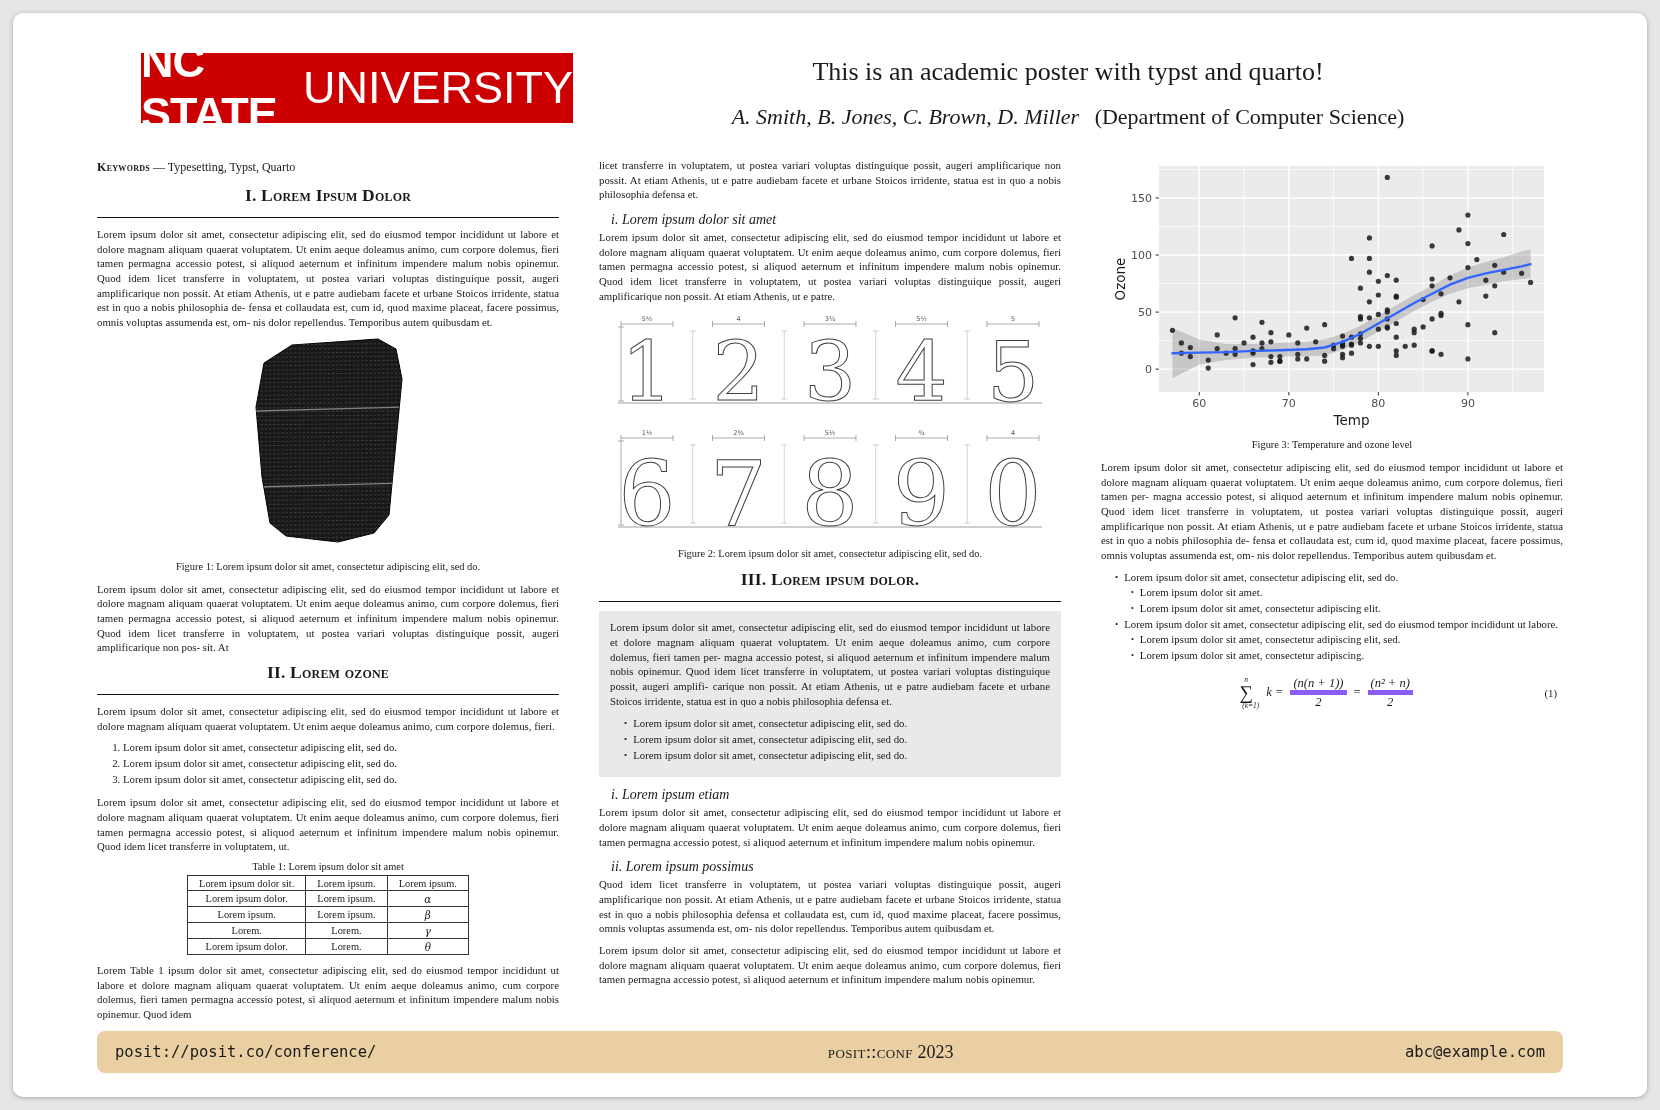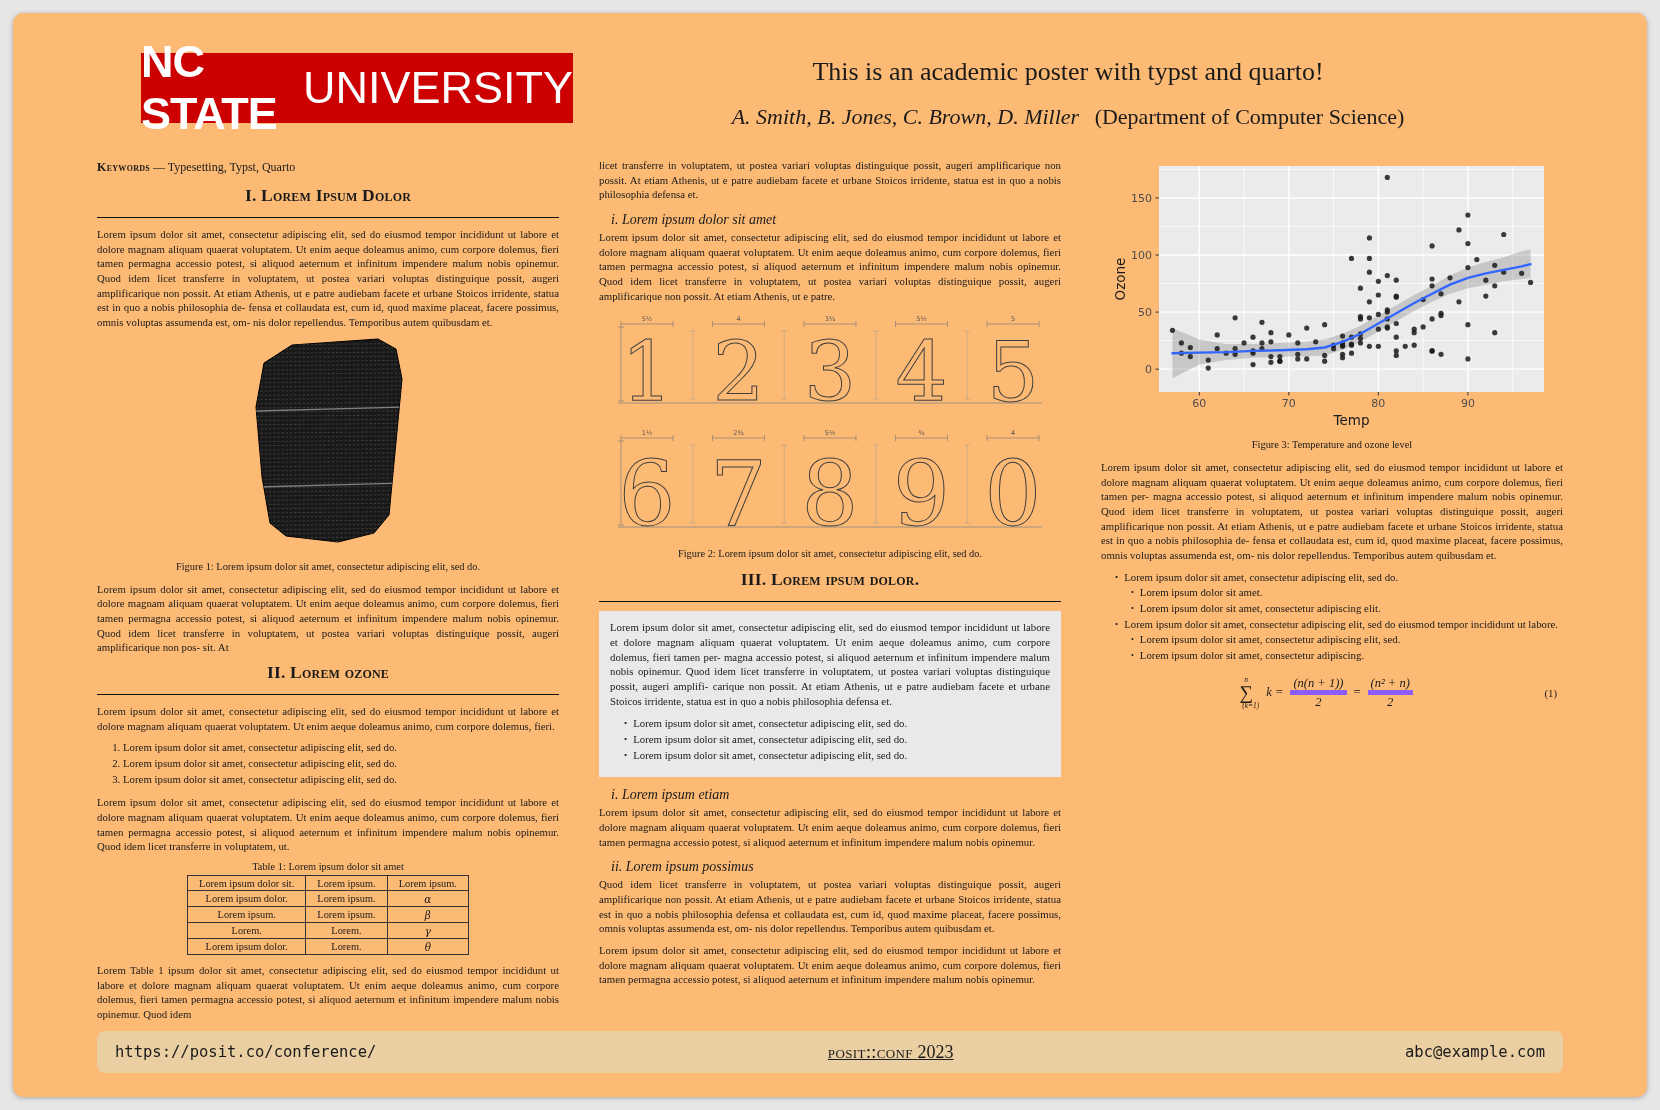--- a/index.html
+++ b/index.html
@@ -4,7 +4,7 @@
 <style>
   html,body{margin:0;padding:0;}
   body{width:1660px;height:1110px;background:#e6e6e6;font-family:"Liberation Serif",serif;color:#1a1a1a;position:relative;}
-  .poster{position:absolute;left:13px;top:13px;width:1634px;height:1084px;background:#fdba74;border-radius:10px;box-shadow:0 1px 5px rgba(0,0,0,.28);overflow:hidden;}
+  .poster{position:absolute;left:13px;top:13px;width:1634px;height:1084px;background:#ffffff;border-radius:10px;box-shadow:0 1px 5px rgba(0,0,0,.28);overflow:hidden;}
 
   
   .header{display:flex;align-items:flex-start;padding:40px 84px 0 128px;}

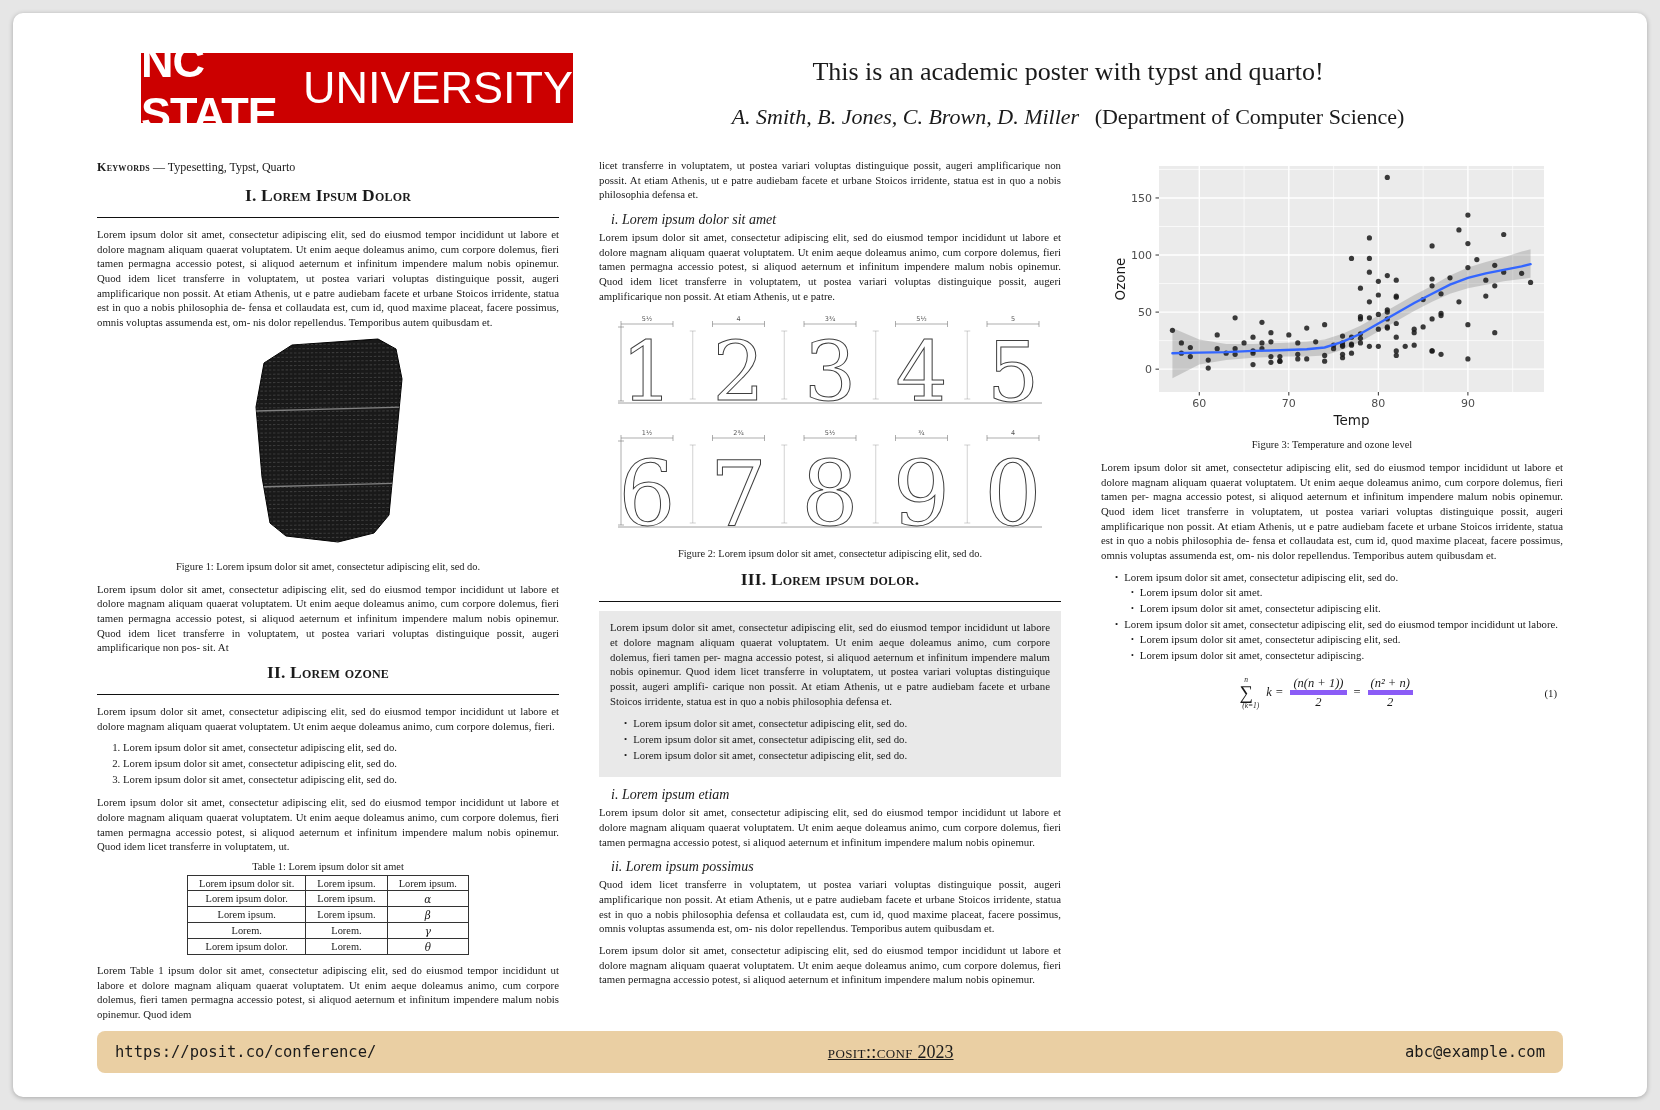--- a/index.html
+++ b/index.html
@@ -504,7 +504,7 @@
   </div>
 
   <div class="footer">
-    <span class="mono">https://posit.co/conference/</span>
+    <span class="mono">posit://posit.co/conference/</span>
     <span class="conf"><span class="sc">posit::conf</span> <span>2023</span></span>
     <span class="mono">abc@example.com</span>
   </div>

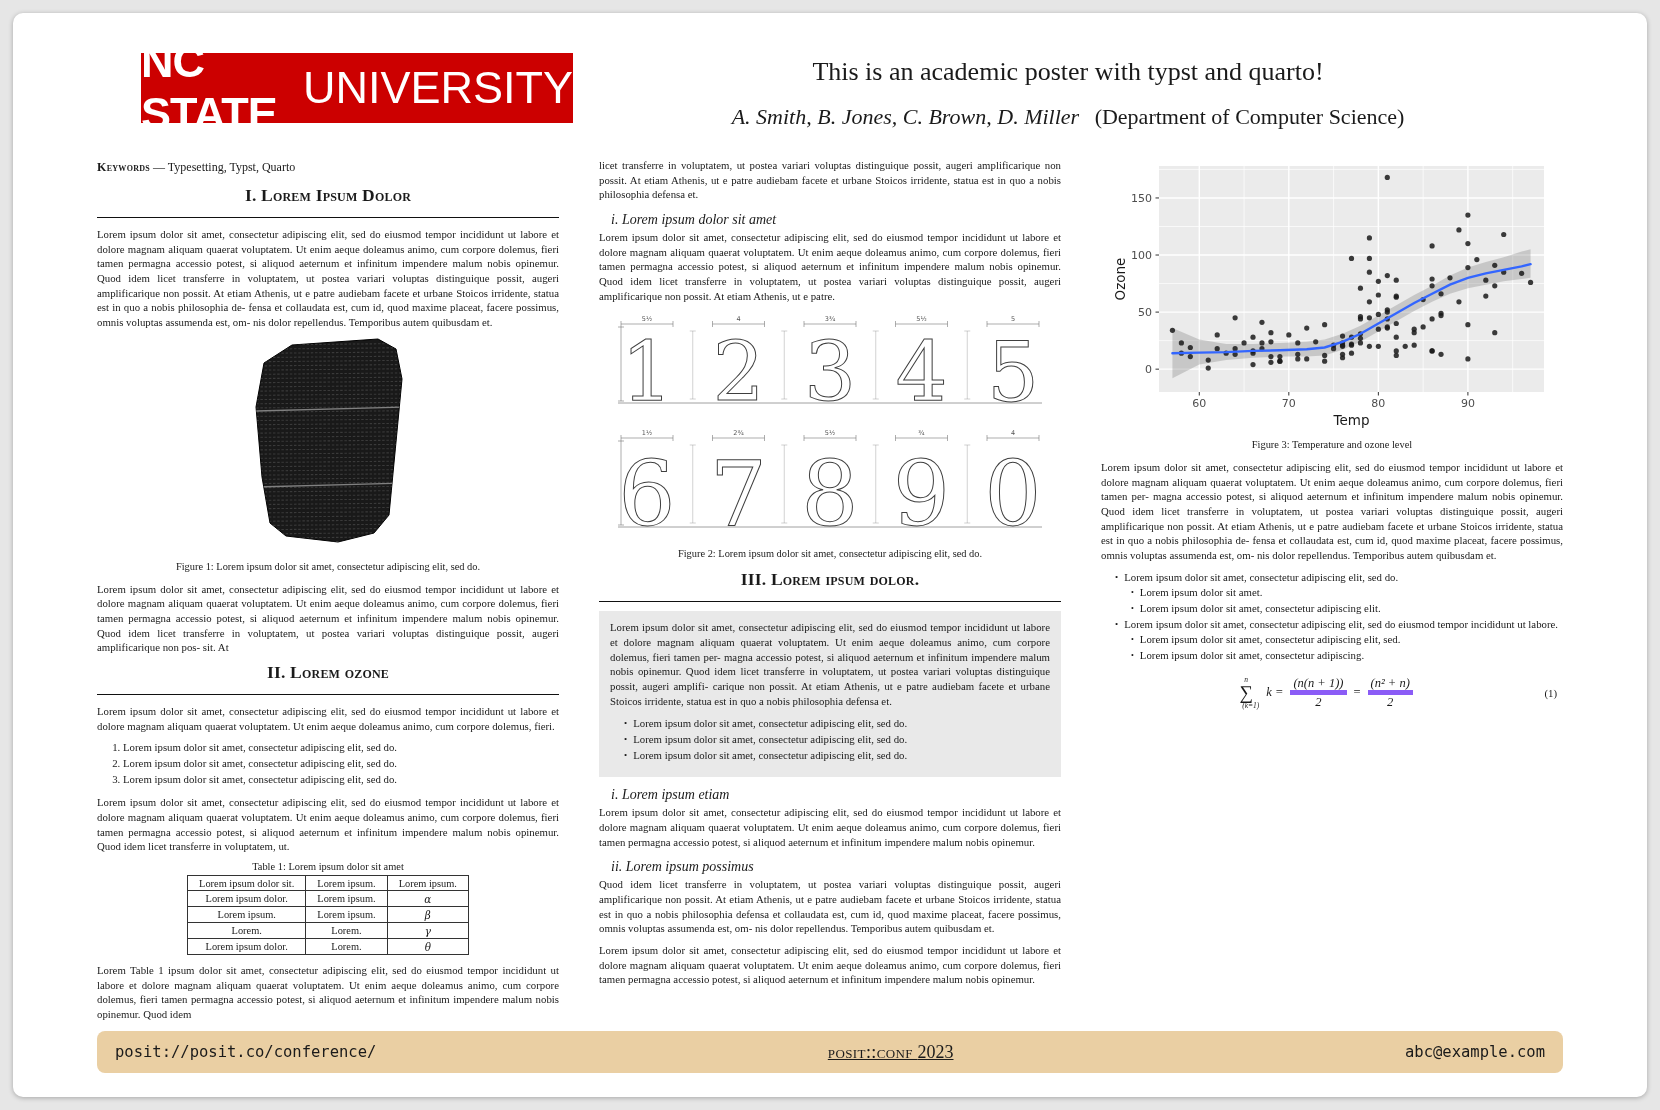--- a/index.html
+++ b/index.html
@@ -55,7 +55,7 @@
   
   .footer{position:absolute;left:84px;right:84px;bottom:24px;height:42px;background:#EACFA3;border-radius:8px;display:flex;align-items:center;justify-content:space-between;padding:0 18px;box-sizing:border-box;}
   .mono{font-family:"DejaVu Sans Mono",monospace;font-size:15.5px;}
-  .conf{font-size:18px;text-decoration:underline;}
+  .conf{font-size:18px;}
   .conf .sc{font-variant:small-caps;letter-spacing:.4px;}
 
   svg text{user-select:none;}

